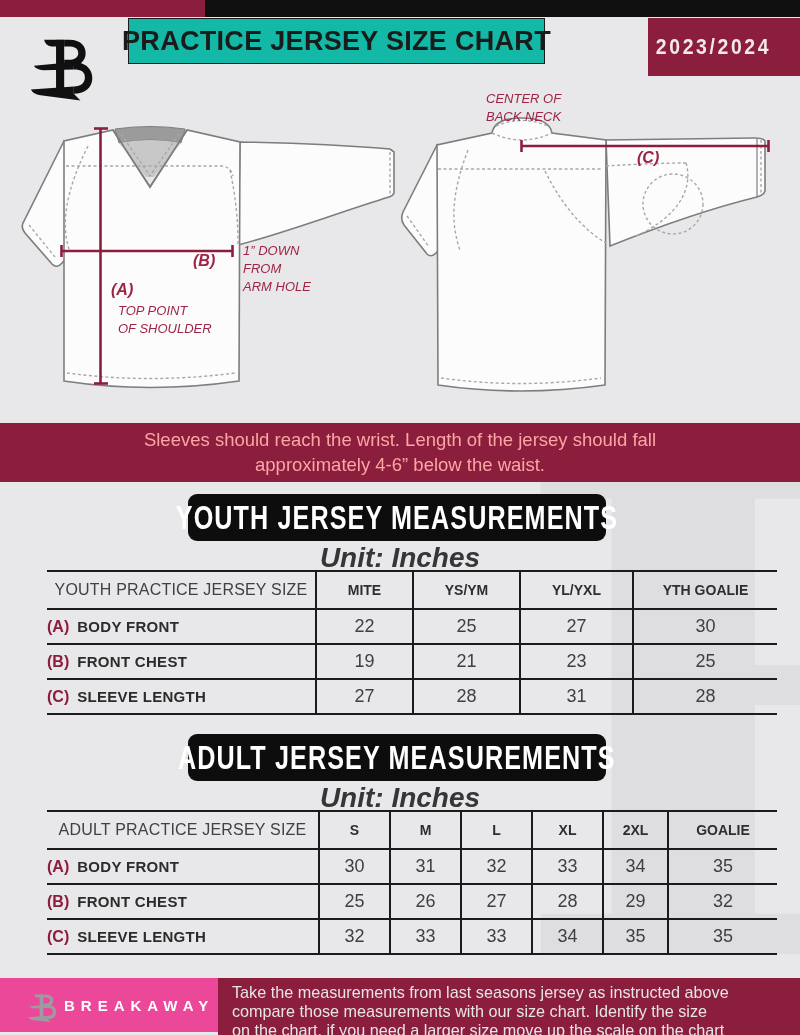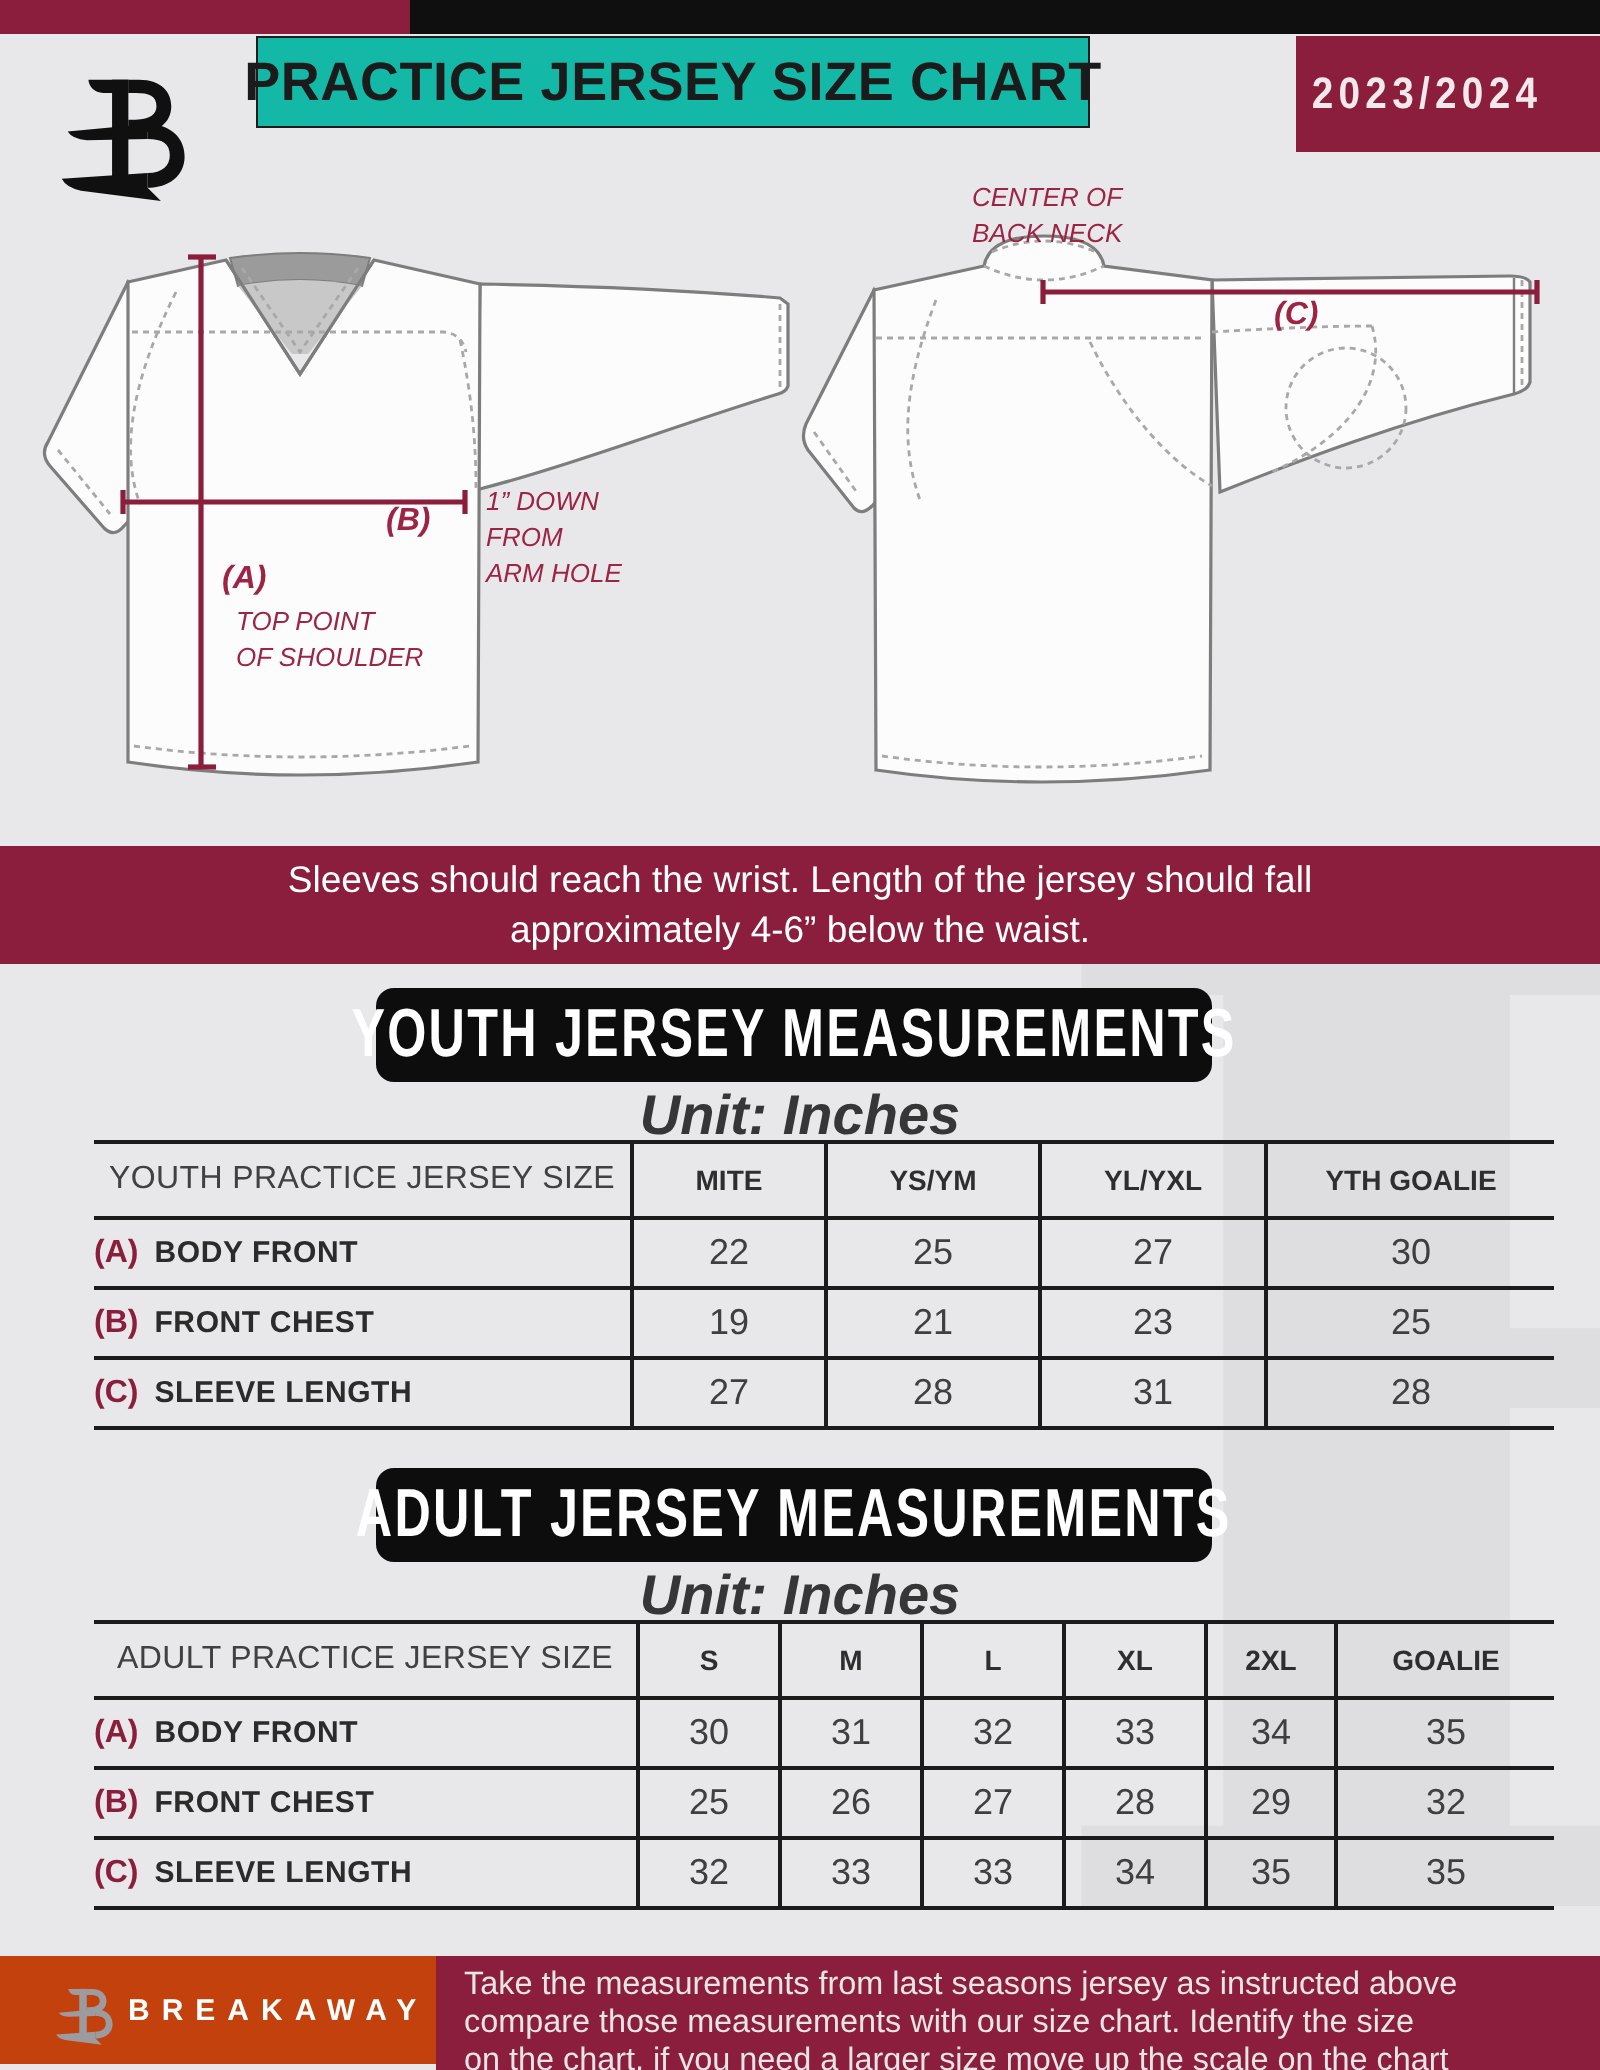--- a/index.html
+++ b/index.html
@@ -35,7 +35,7 @@
   
   .notice{position:absolute;left:0;top:423px;width:800px;height:59px;background:#8C1E3D;
           display:flex;flex-direction:column;align-items:center;justify-content:center;}
-  .notice div{font-size:18.5px;line-height:24.5px;color:#ffffff;text-align:center;}
+  .notice div{font-size:18.5px;line-height:24.5px;color:#fca5a5;text-align:center;}
 
   
   .section-title{position:absolute;left:188px;width:418px;height:47px;background:#0D0D0D;border-radius:9px;

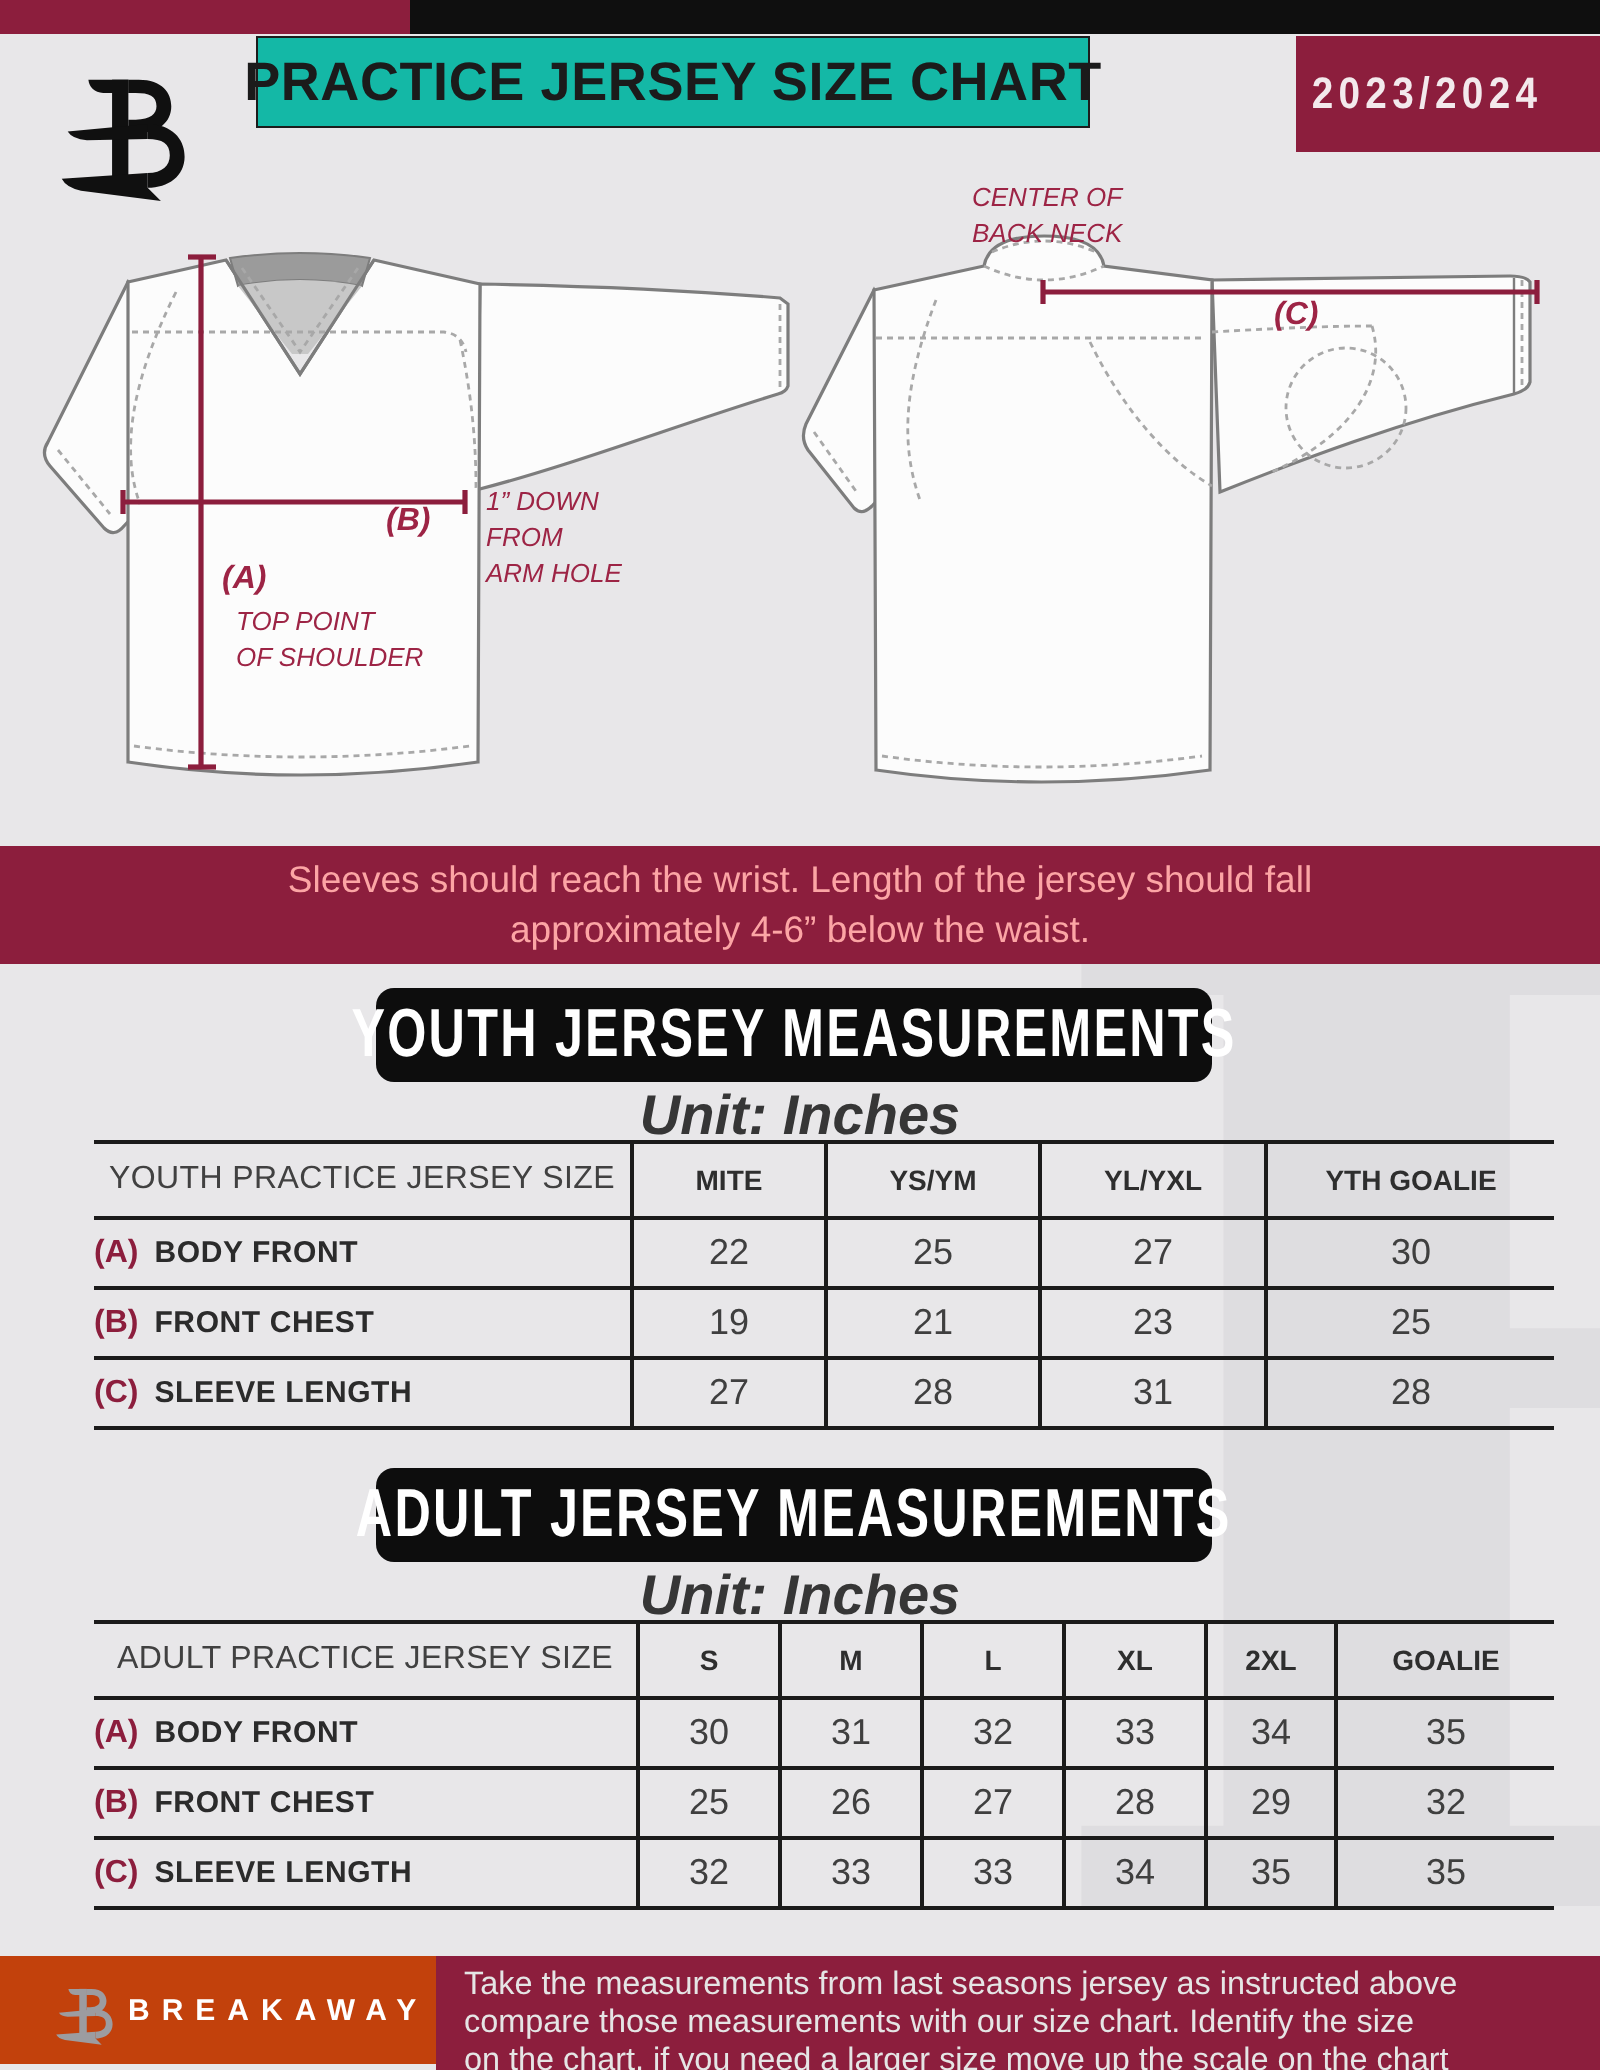--- a/index.html
+++ b/index.html
@@ -59,7 +59,7 @@
 
   
   .footer{position:absolute;left:0;top:978px;width:800px;height:57px;display:flex;}
-  .footer-black{position:relative;width:218px;height:54px;background:#c2410c;display:flex;
+  .footer-black{position:relative;width:218px;height:54px;background:#ec4899;display:flex;
                 align-items:center;padding-left:64px;}
   .footer-black span{font-size:15px;font-weight:bold;color:#FFFFFF;letter-spacing:6px;}
   .footer-maroon{flex:1;height:57px;background:#8C1E3D;padding:5px 10px 0 14px;}

